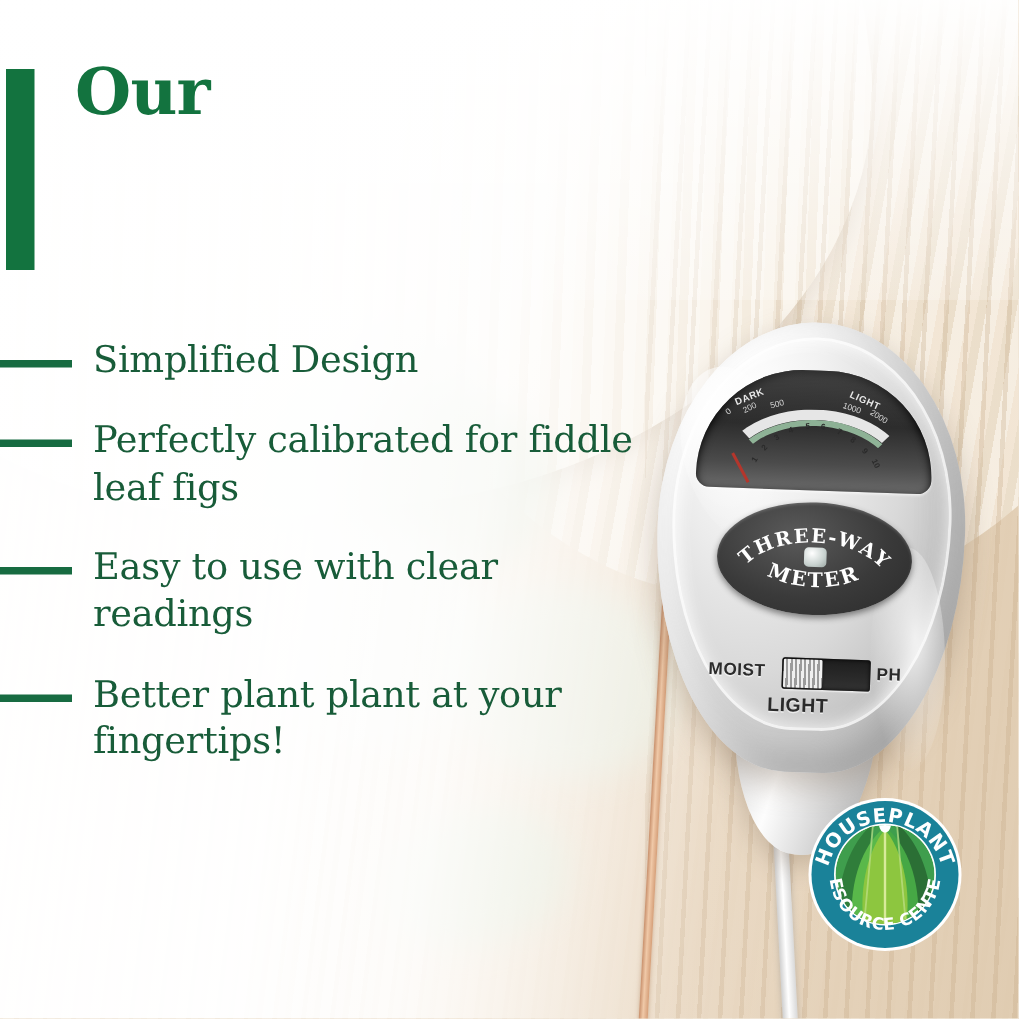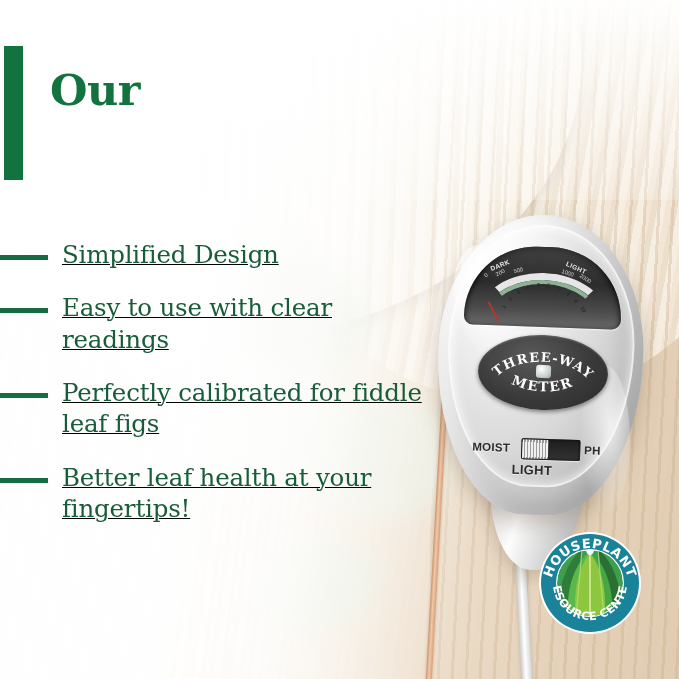--- a/index.html
+++ b/index.html
@@ -100,7 +100,6 @@
     line-height:1.06;
     letter-spacing:-0.5px;
     color:#13733f;
-    margin-top:28px;
   }
   .headline .l { display:block; white-space:nowrap; }
 

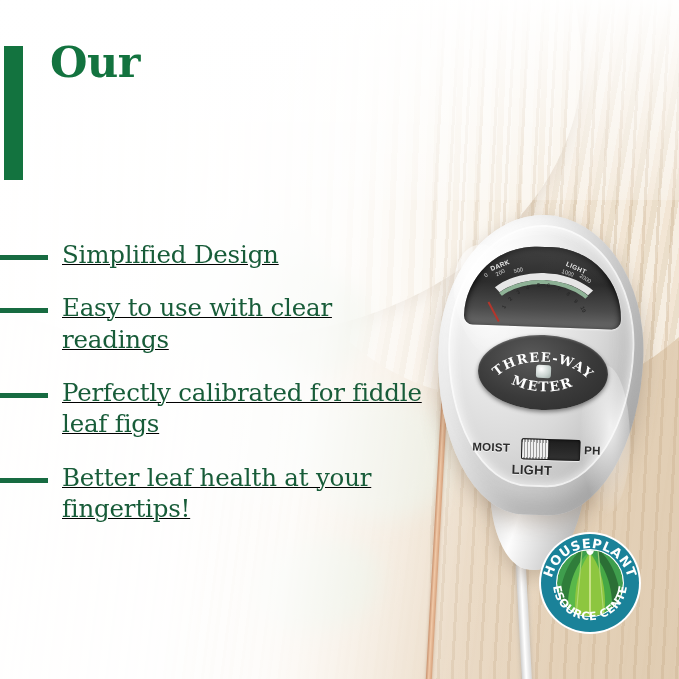--- a/index.html
+++ b/index.html
@@ -103,7 +103,7 @@
   }
   .headline .l { display:block; white-space:nowrap; }
 
-  .bullets { position:absolute; left:0px; top:239px; width:430px;text-decoration:underline; }
+  .bullets { position:absolute; left:0px; top:224px; width:430px; }
   .bullet { position:relative; margin-bottom:22px; padding-left:62px; }
   .bullet .dash {
     position:absolute; left:0; top:16px;

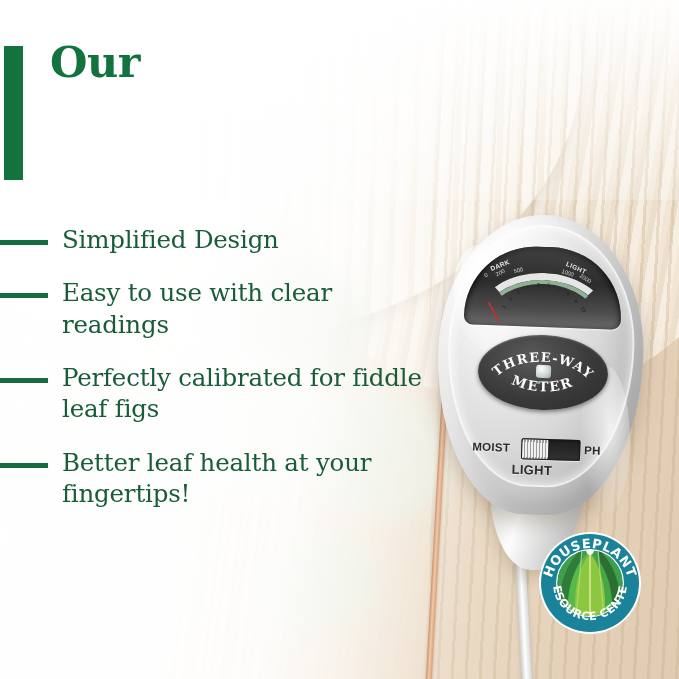--- a/index.html
+++ b/index.html
@@ -300,11 +300,11 @@
     </div>
     <div class="bullet">
       <span class="dash"></span>
-      <span class="btext">Easy to use with clear readings</span>
+      <span class="btext">Perfectly calibrated for fiddle leaf figs</span>
     </div>
     <div class="bullet">
       <span class="dash"></span>
-      <span class="btext">Perfectly calibrated for fiddle leaf figs</span>
+      <span class="btext">Easy to use with clear readings</span>
     </div>
     <div class="bullet">
       <span class="dash"></span>

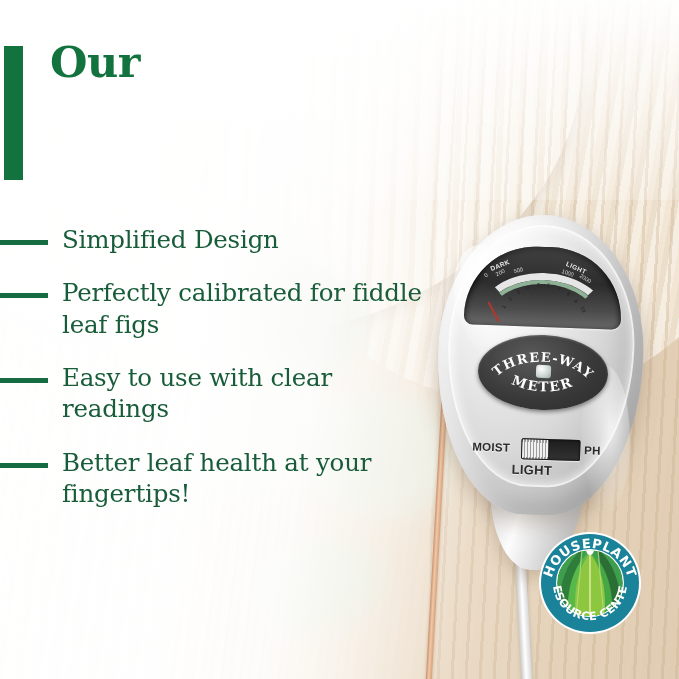--- a/index.html
+++ b/index.html
@@ -308,7 +308,7 @@
     </div>
     <div class="bullet">
       <span class="dash"></span>
-      <span class="btext">Better leaf health at your fingertips!</span>
+      <span class="btext">Better plant plant at your fingertips!</span>
     </div>
   </div>
 

